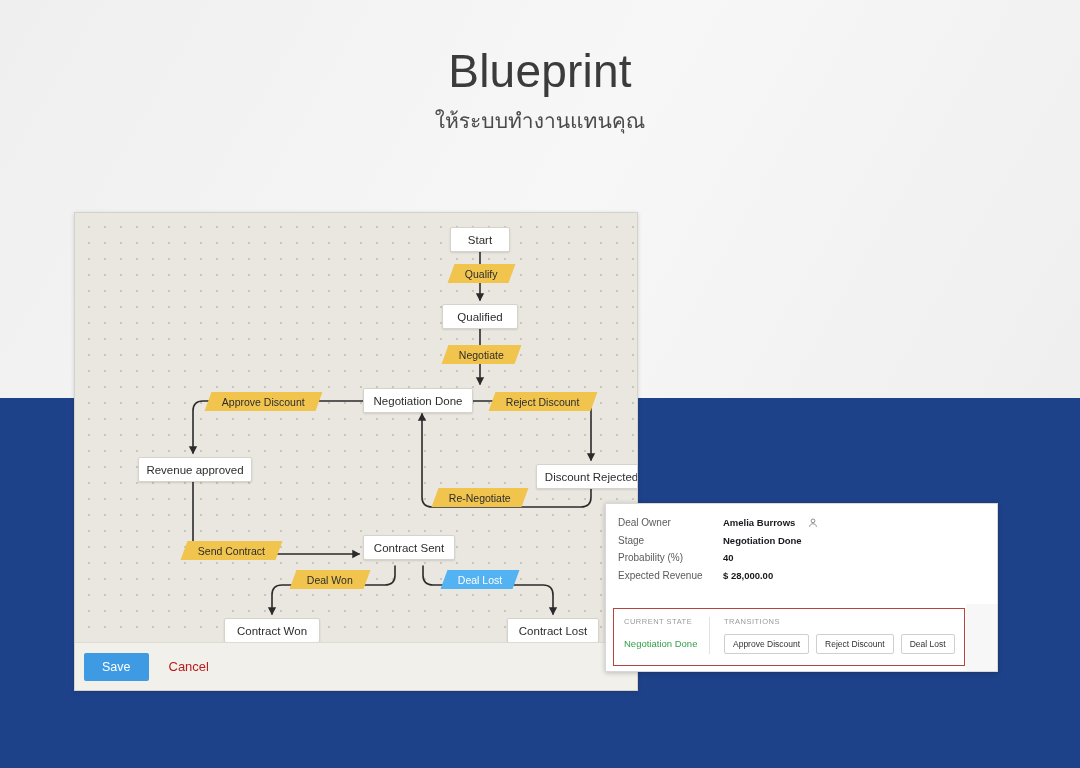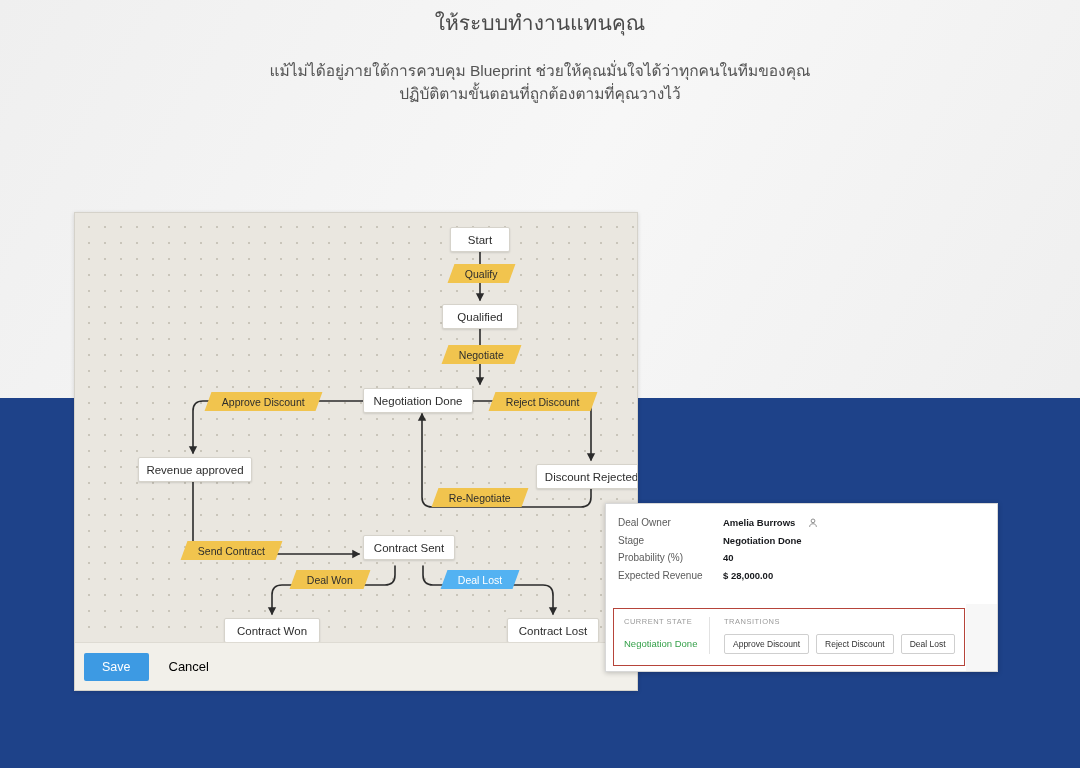--- a/index.html
+++ b/index.html
@@ -120,6 +120,7 @@
   <div id="blue-band"></div>
 
   <div id="header">
+    <div id="app-title">Blueprint</div>
     <div id="app-subtitle">ให้ระบบทำงานแทนคุณ</div>
     <div id="app-desc">
       <div>แม้ไม่ได้อยู่ภายใต้การควบคุม Blueprint ช่วยให้คุณมั่นใจได้ว่าทุกคนในทีมของคุณ</div>

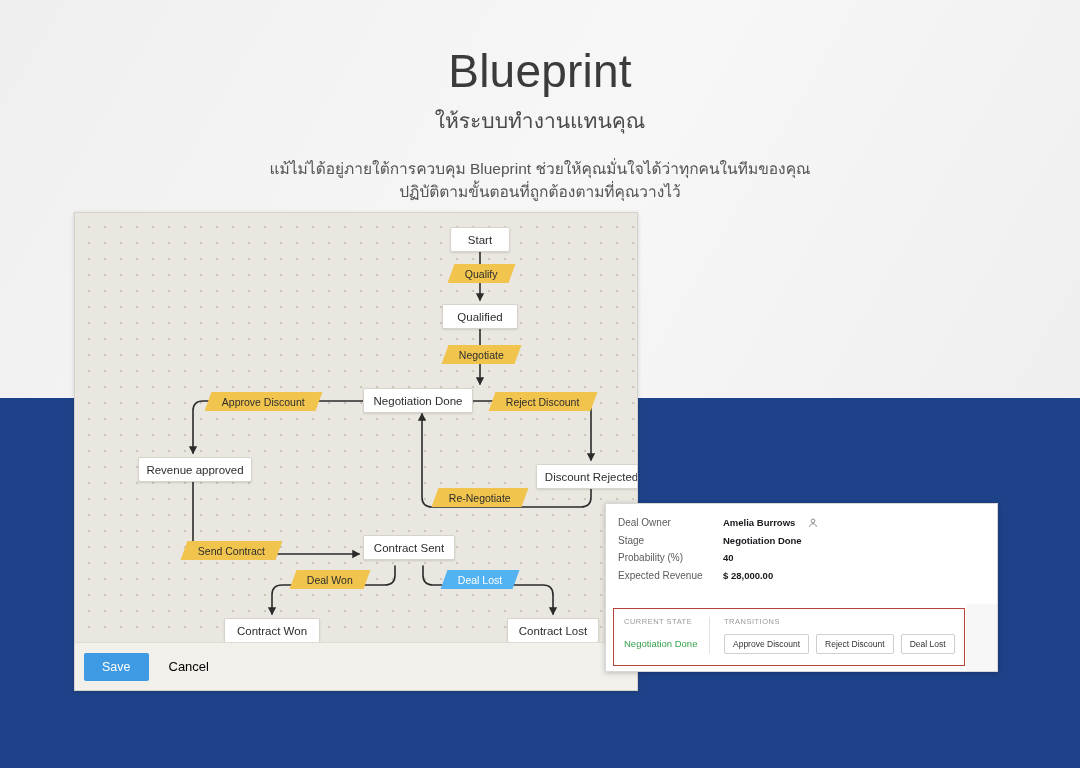--- a/index.html
+++ b/index.html
@@ -122,10 +122,6 @@
   <div id="header">
     <div id="app-title">Blueprint</div>
     <div id="app-subtitle">ให้ระบบทำงานแทนคุณ</div>
-    <div id="app-desc">
-      <div>แม้ไม่ได้อยู่ภายใต้การควบคุม Blueprint ช่วยให้คุณมั่นใจได้ว่าทุกคนในทีมของคุณ</div>
-      <div>ปฏิบัติตามขั้นตอนที่ถูกต้องตามที่คุณวางไว้</div>
-    </div>
   </div>
 
   <div id="canvas">

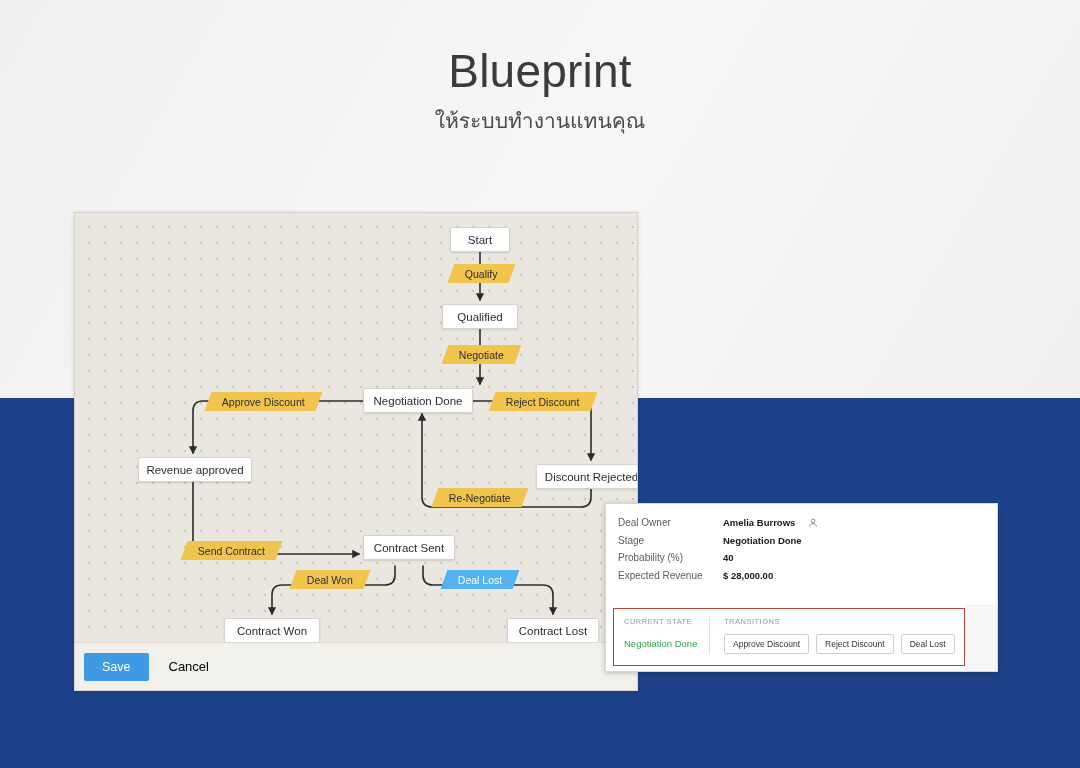--- a/index.html
+++ b/index.html
@@ -76,7 +76,7 @@
     padding: 7px 18px; cursor: pointer;
   }
   #cancel-btn {
-    color: #000000; font-size: 13px; background: none; border: none;
+    color: #b91c1c; font-size: 13px; background: none; border: none;
     margin-left: 20px; cursor: pointer; font-family: inherit;
   }
   

